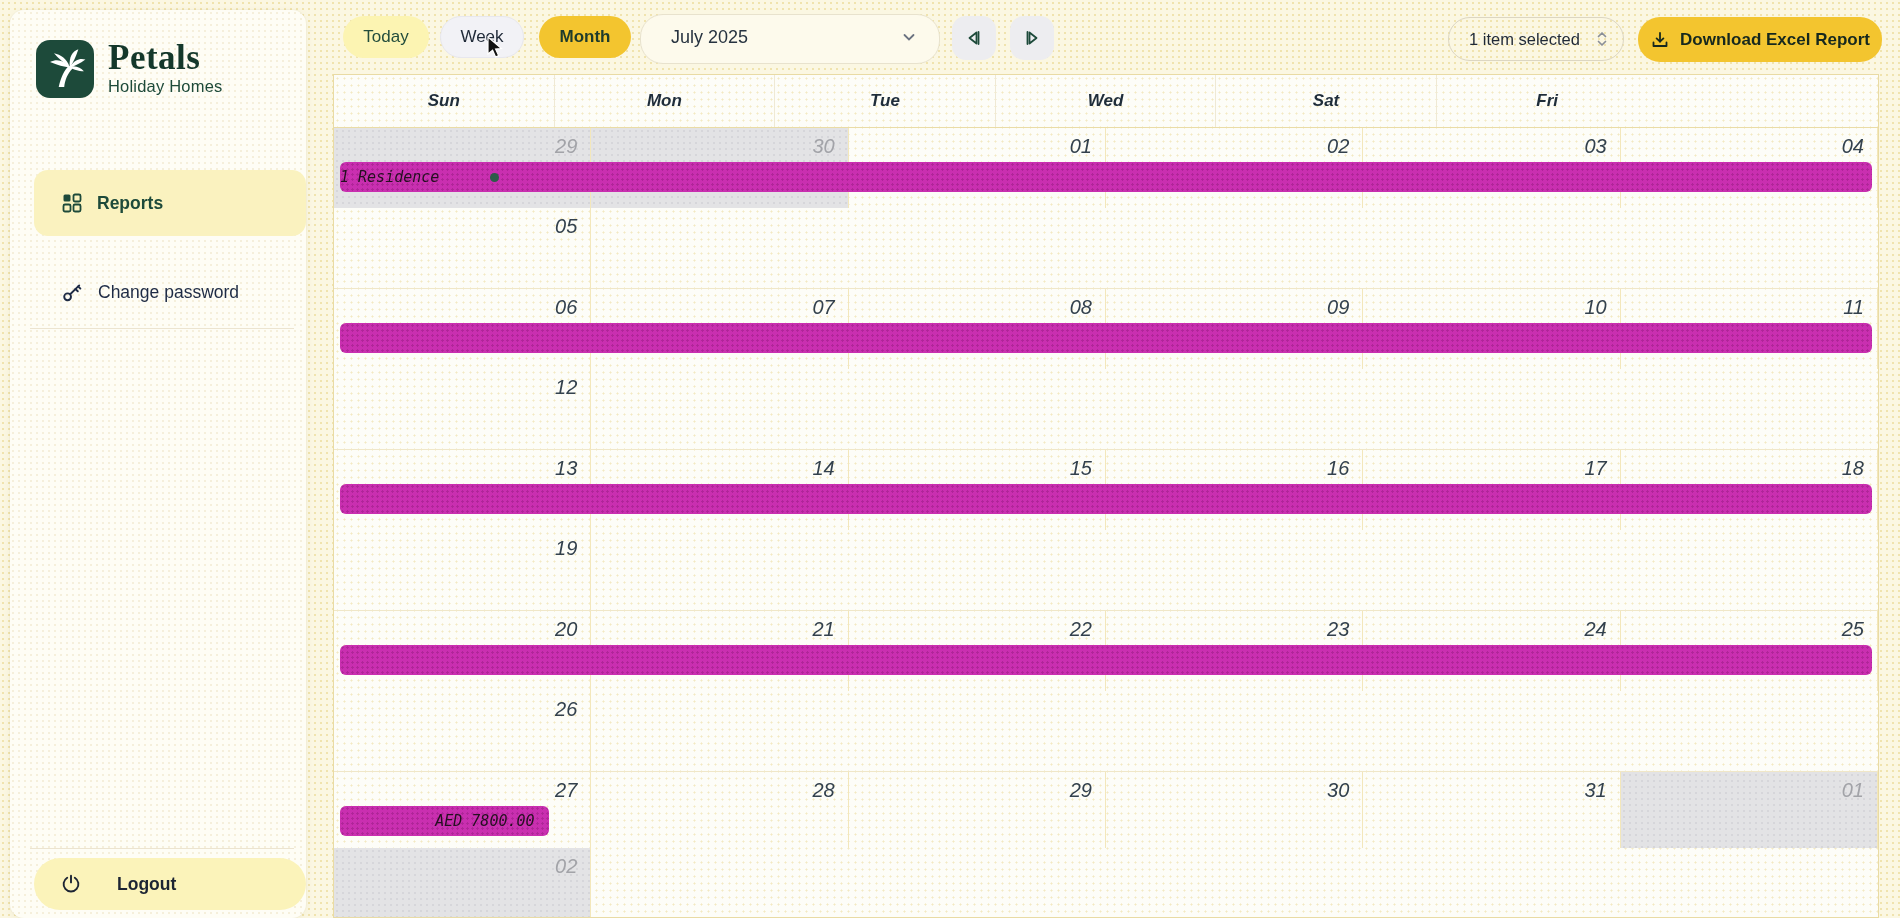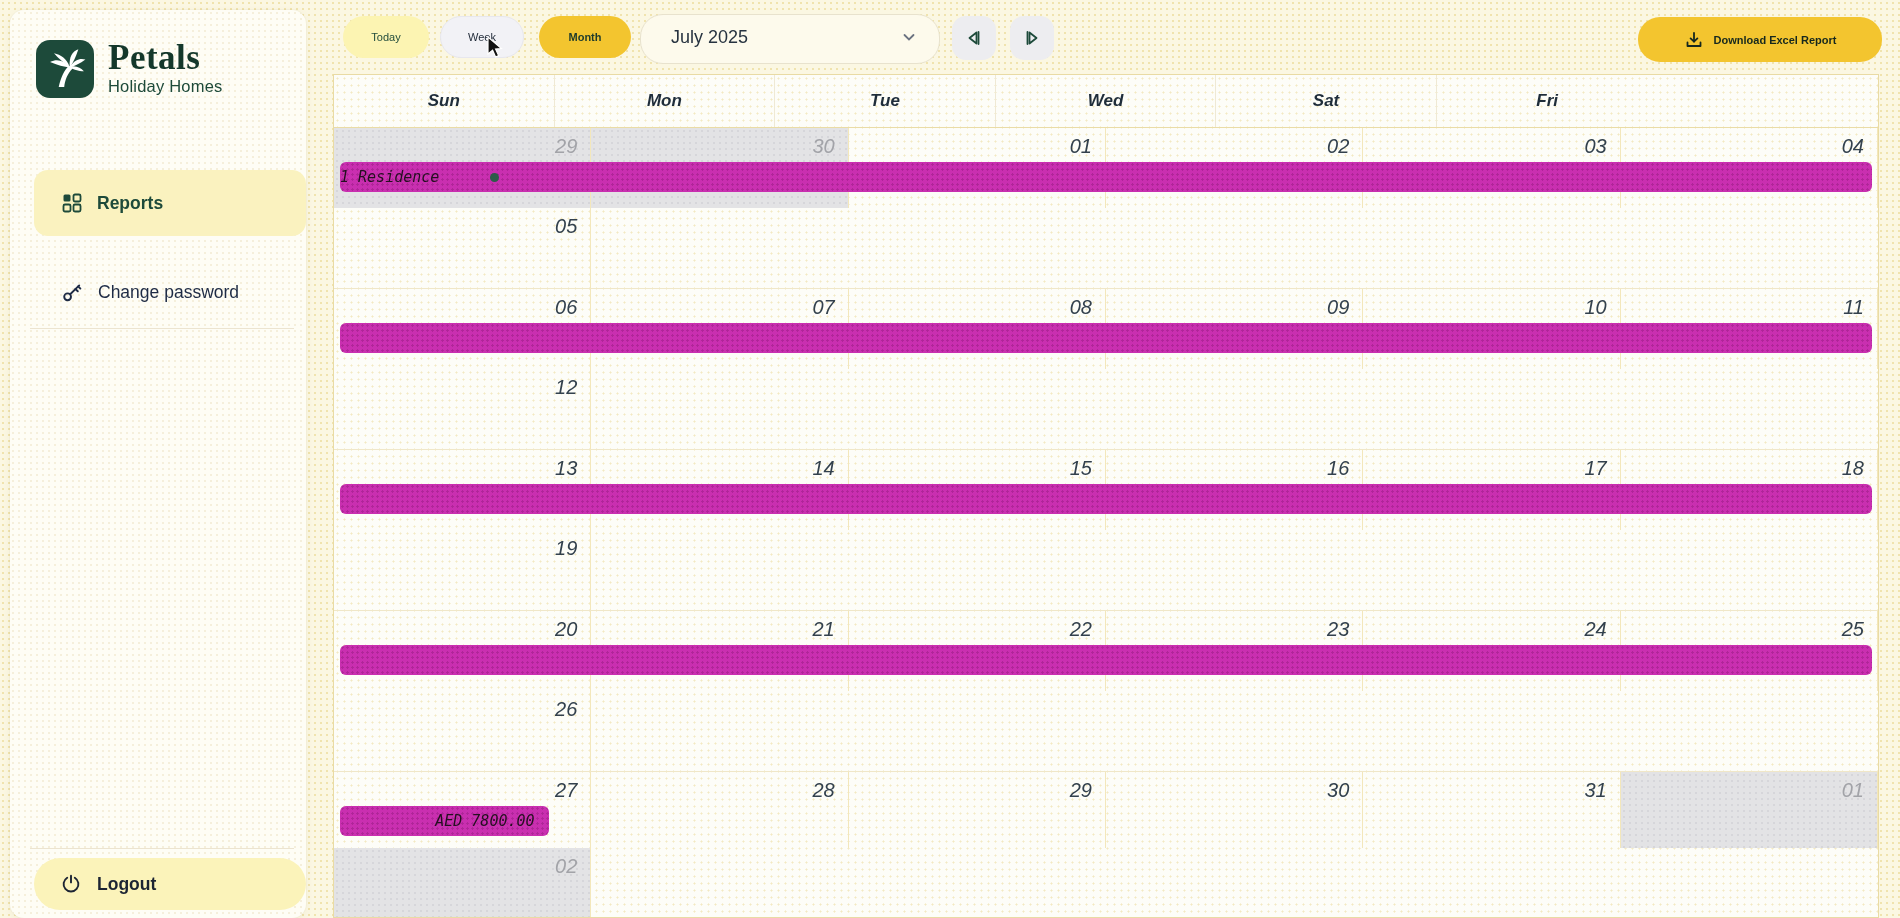--- a/index.html
+++ b/index.html
@@ -28,7 +28,7 @@
   .logout-btn .lbl{color:#1c2433;font-weight:600;}
 
   
-  .pill{position:absolute;display:flex;align-items:center;justify-content:center;border-radius:21px;font-size:11px;cursor:pointer;box-sizing:border-box;}
+  .pill{position:absolute;display:flex;align-items:center;justify-content:center;border-radius:21px;font-size:17px;cursor:pointer;box-sizing:border-box;}
   .btn-today{left:343px;top:16px;width:86px;height:42px;background:#fcf4b2;color:#234d3c;}
   .btn-week{left:440px;top:16px;width:84px;height:42px;background:#f2f2f6;border:1px solid #e7e7ee;color:#1f2937;}
   .btn-month{left:539px;top:16px;width:92px;height:42px;background:#f3c52f;color:#1e3b2c;font-weight:600;}

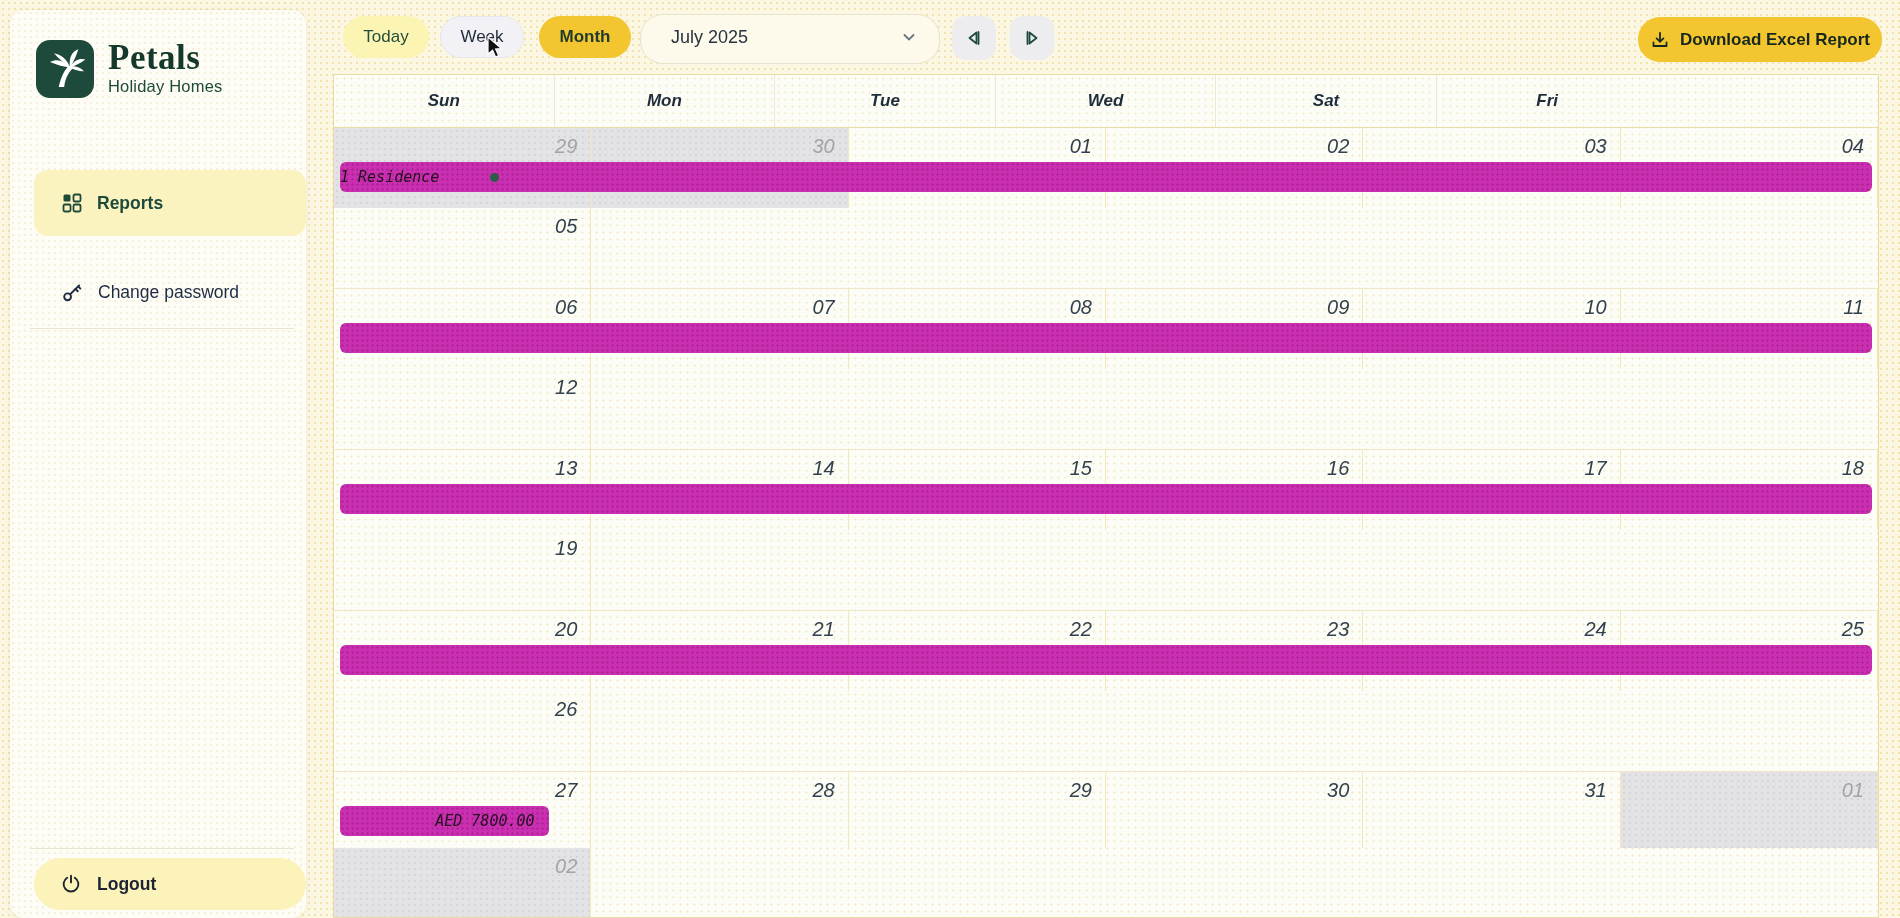--- a/index.html
+++ b/index.html
@@ -160,6 +160,15 @@
     </span>
   </div>
 
+  <div class="pill select-items">
+    <span>1 item selected</span>
+    <span>
+      <svg width="14" height="18" viewBox="0 0 14 18" fill="none" stroke="#8a8f98" stroke-width="1.7" stroke-linecap="round" stroke-linejoin="round">
+        <path d="M3.5 6.5 L7 3 L10.5 6.5"></path>
+          <path d="M3.5 11.5 L7 15 L10.5 11.5"></path>
+      </svg>
+    </span>
+  </div>
 
   <button class="pill btn-download" style="border:none;">
     <span>

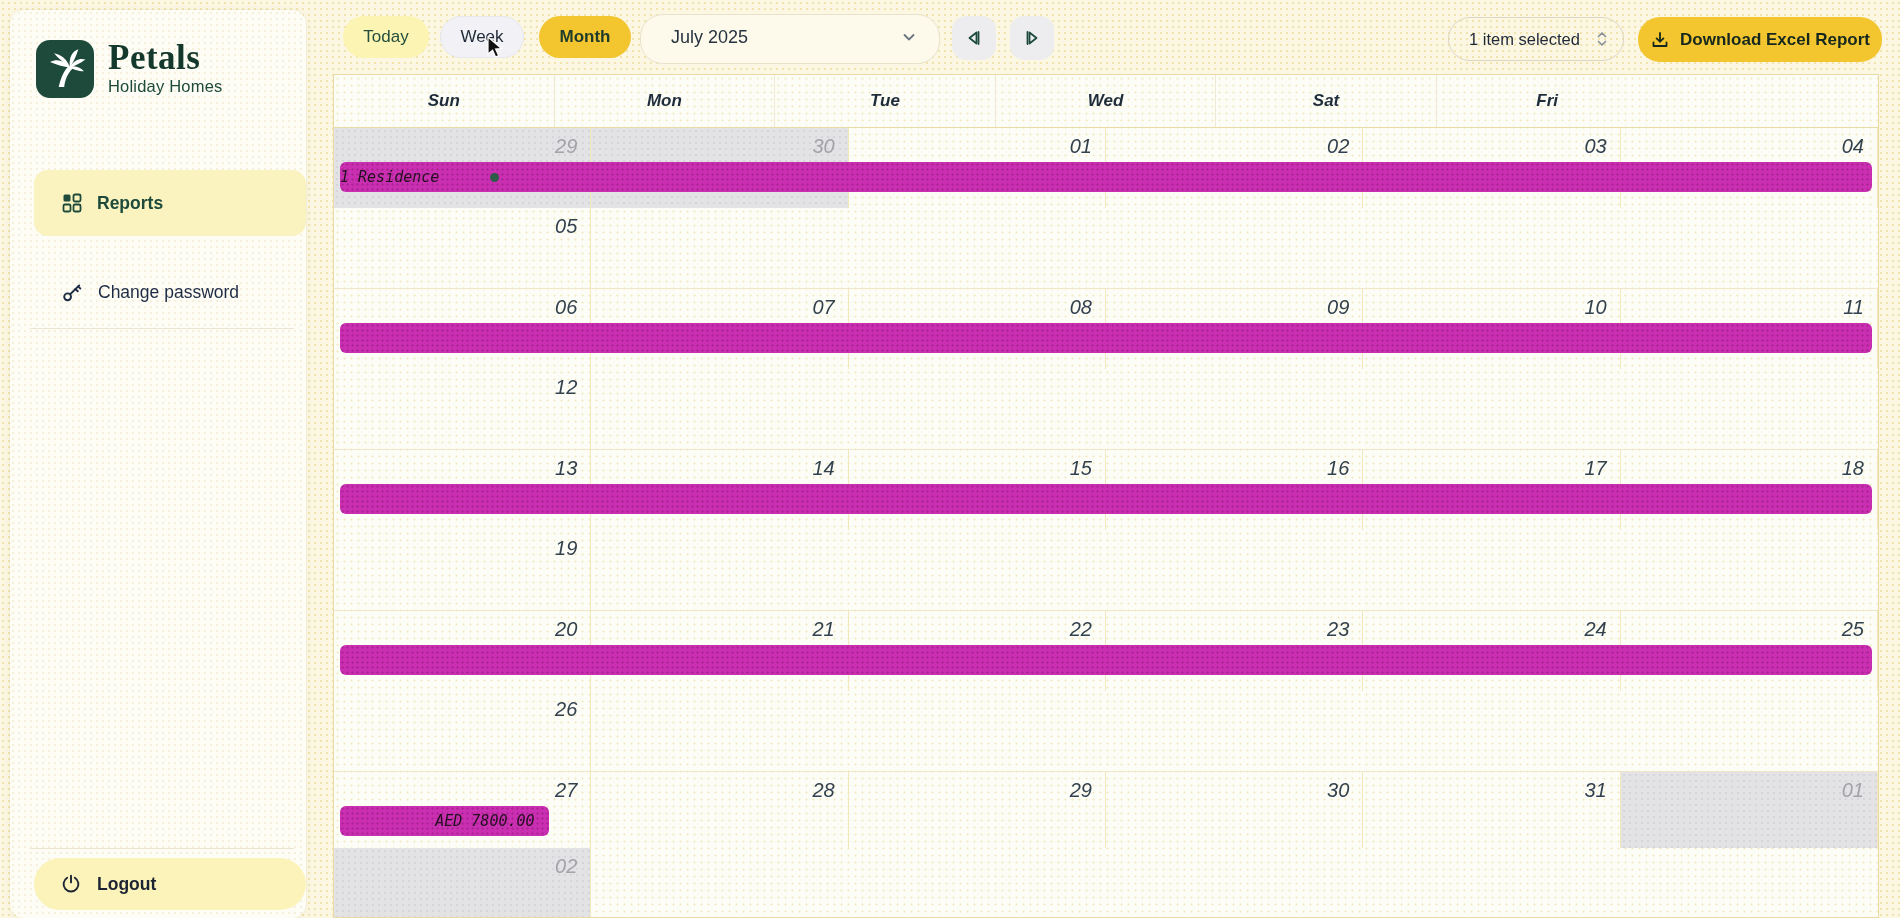--- a/index.html
+++ b/index.html
@@ -25,7 +25,7 @@
   .item-password .lbl{color:#1e2b45;}
   .divider{position:absolute;left:20px;width:264px;height:1px;background:#ece4d0;}
   .logout-btn{top:848px;height:52px;border-radius:26px;background:#fbf3ba;padding-left:26px;}
-  .logout-btn .lbl{color:#1c2433;font-weight:600;}
+  .logout-btn .lbl{color:#1c2433;font-weight:600;margin-left:20px;}
 
   
   .pill{position:absolute;display:flex;align-items:center;justify-content:center;border-radius:21px;font-size:17px;cursor:pointer;box-sizing:border-box;}

